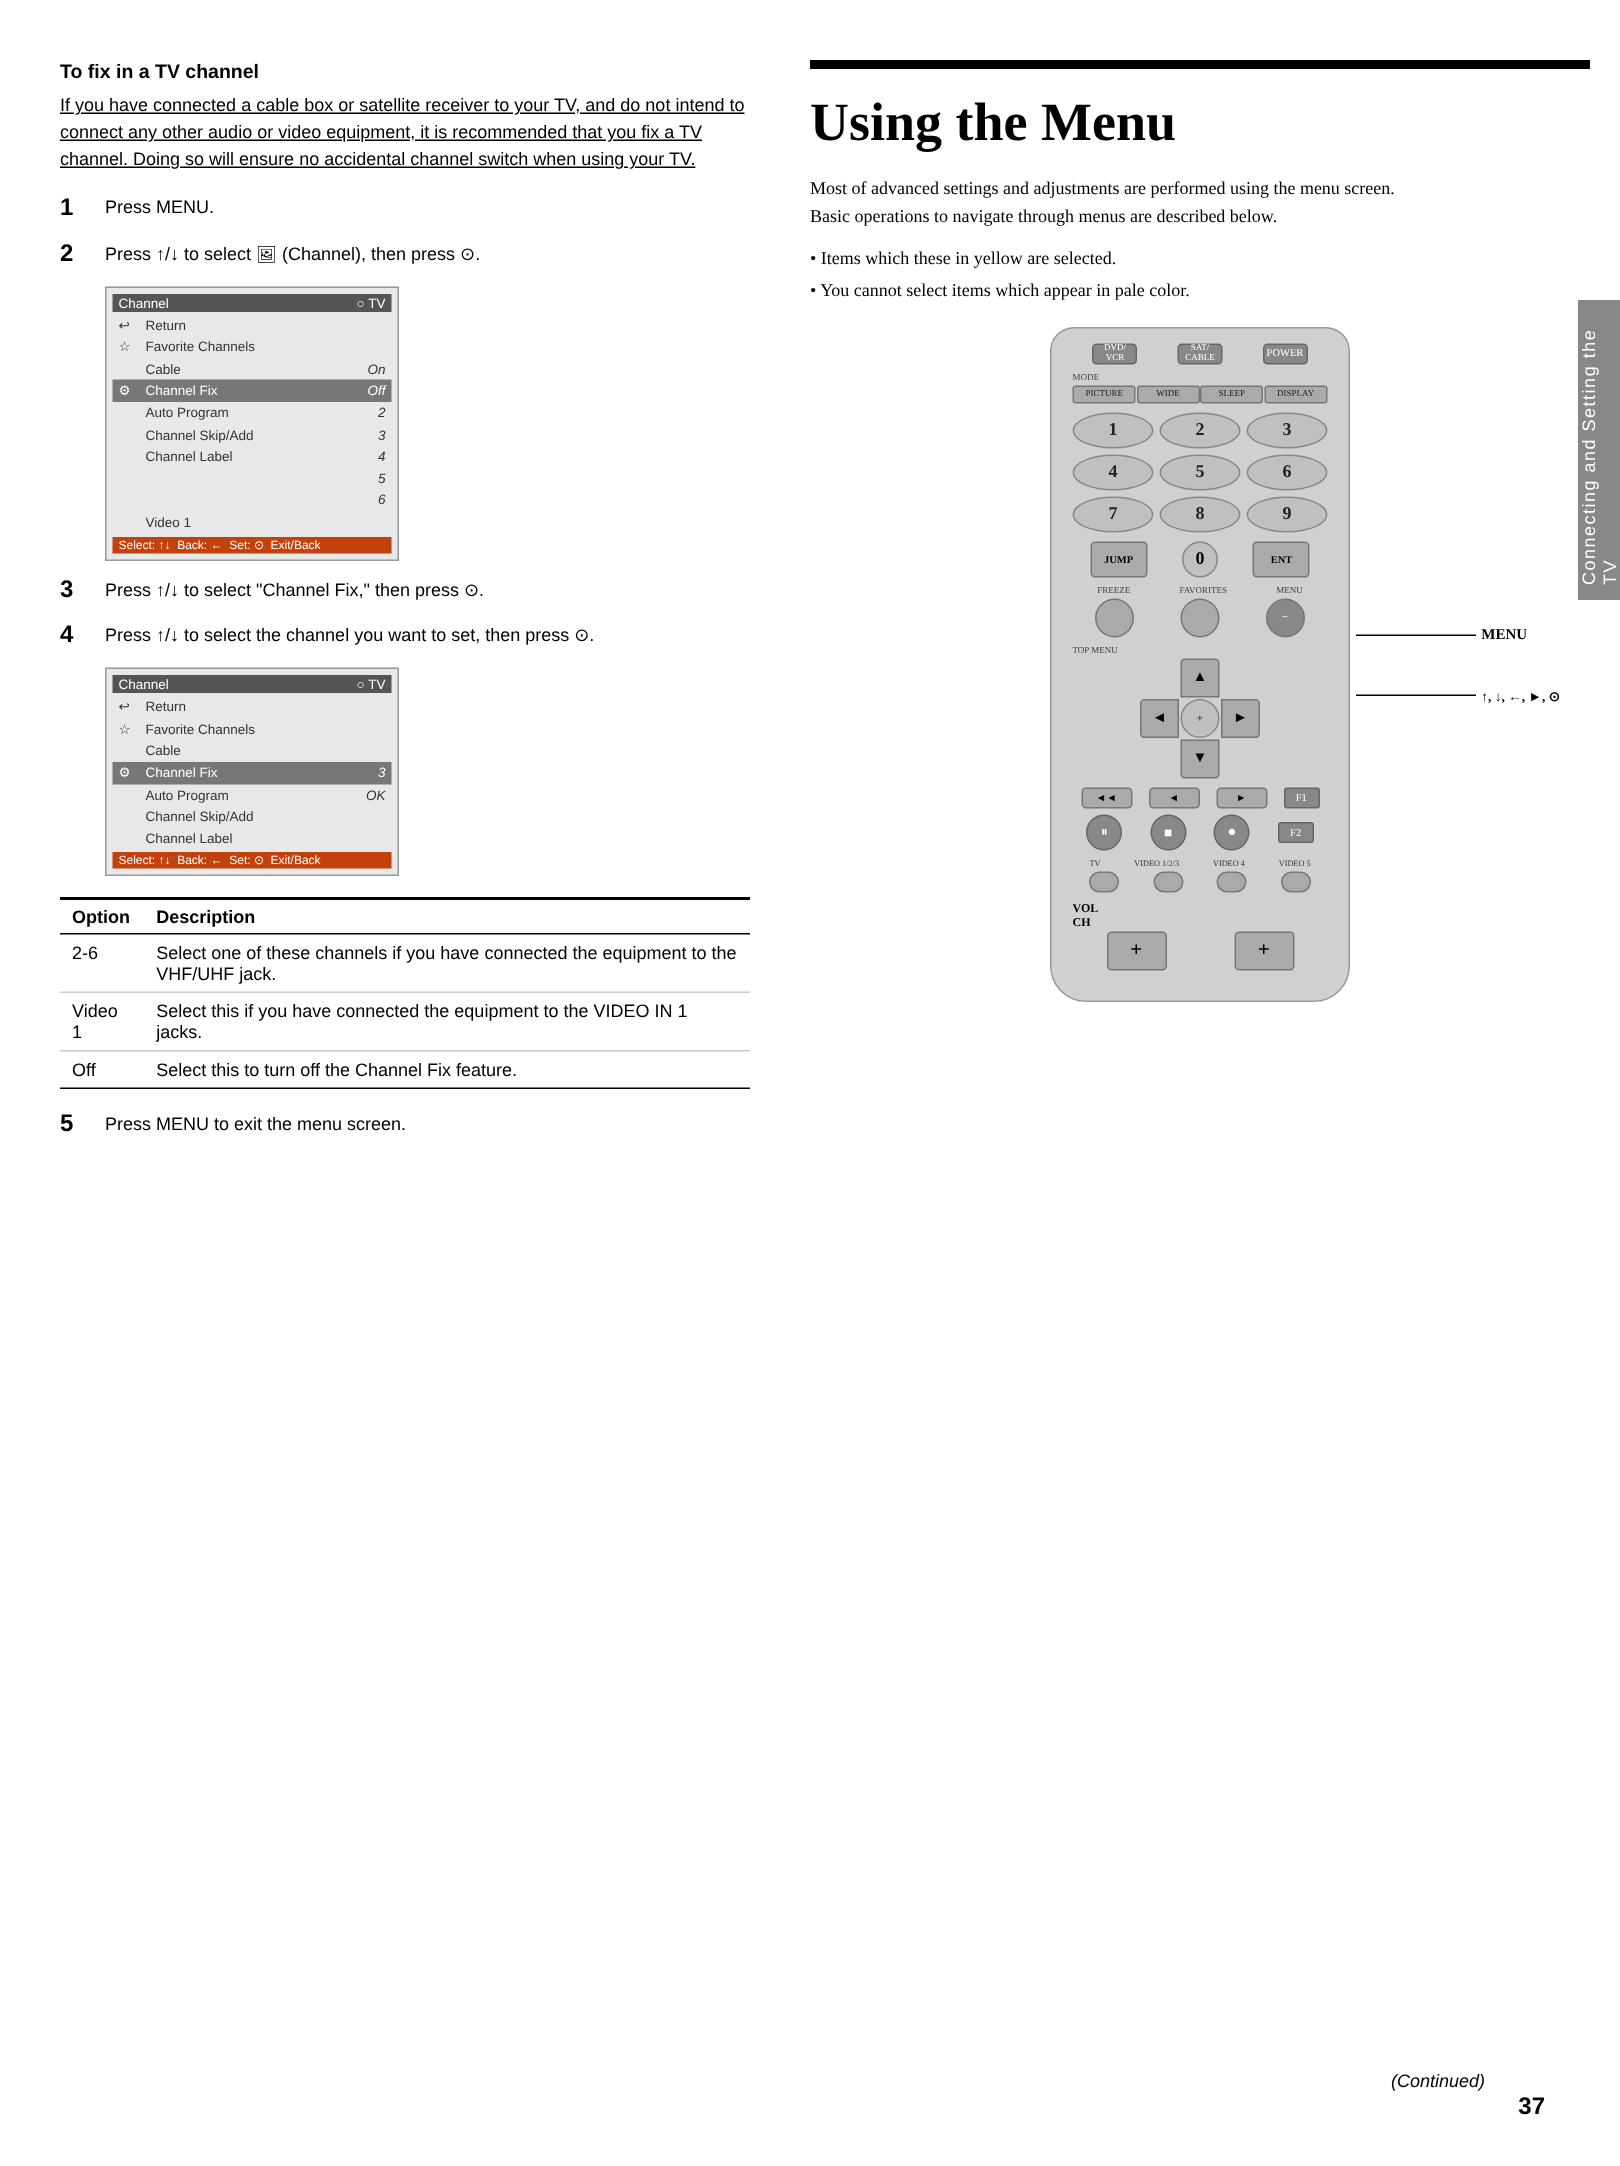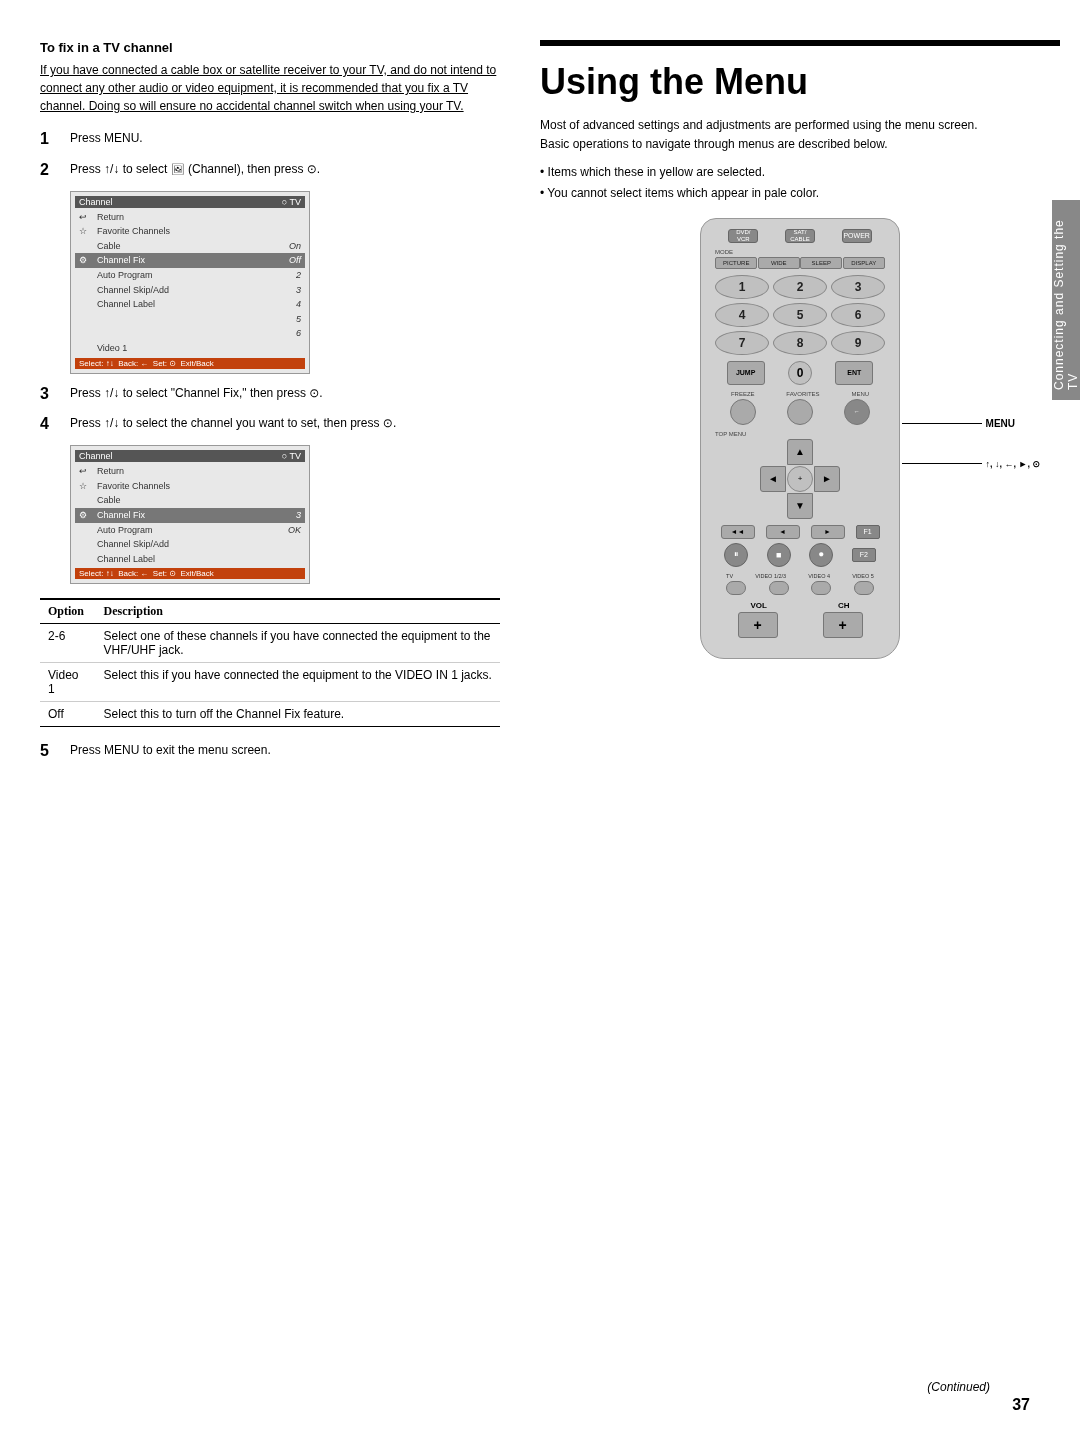--- a/index.html
+++ b/index.html
@@ -45,6 +45,7 @@
     .right-column {
       flex: 1;
       padding-left: 10px;
+      font-family: Liberation Serif, serif;
     }
     
     .section-title {

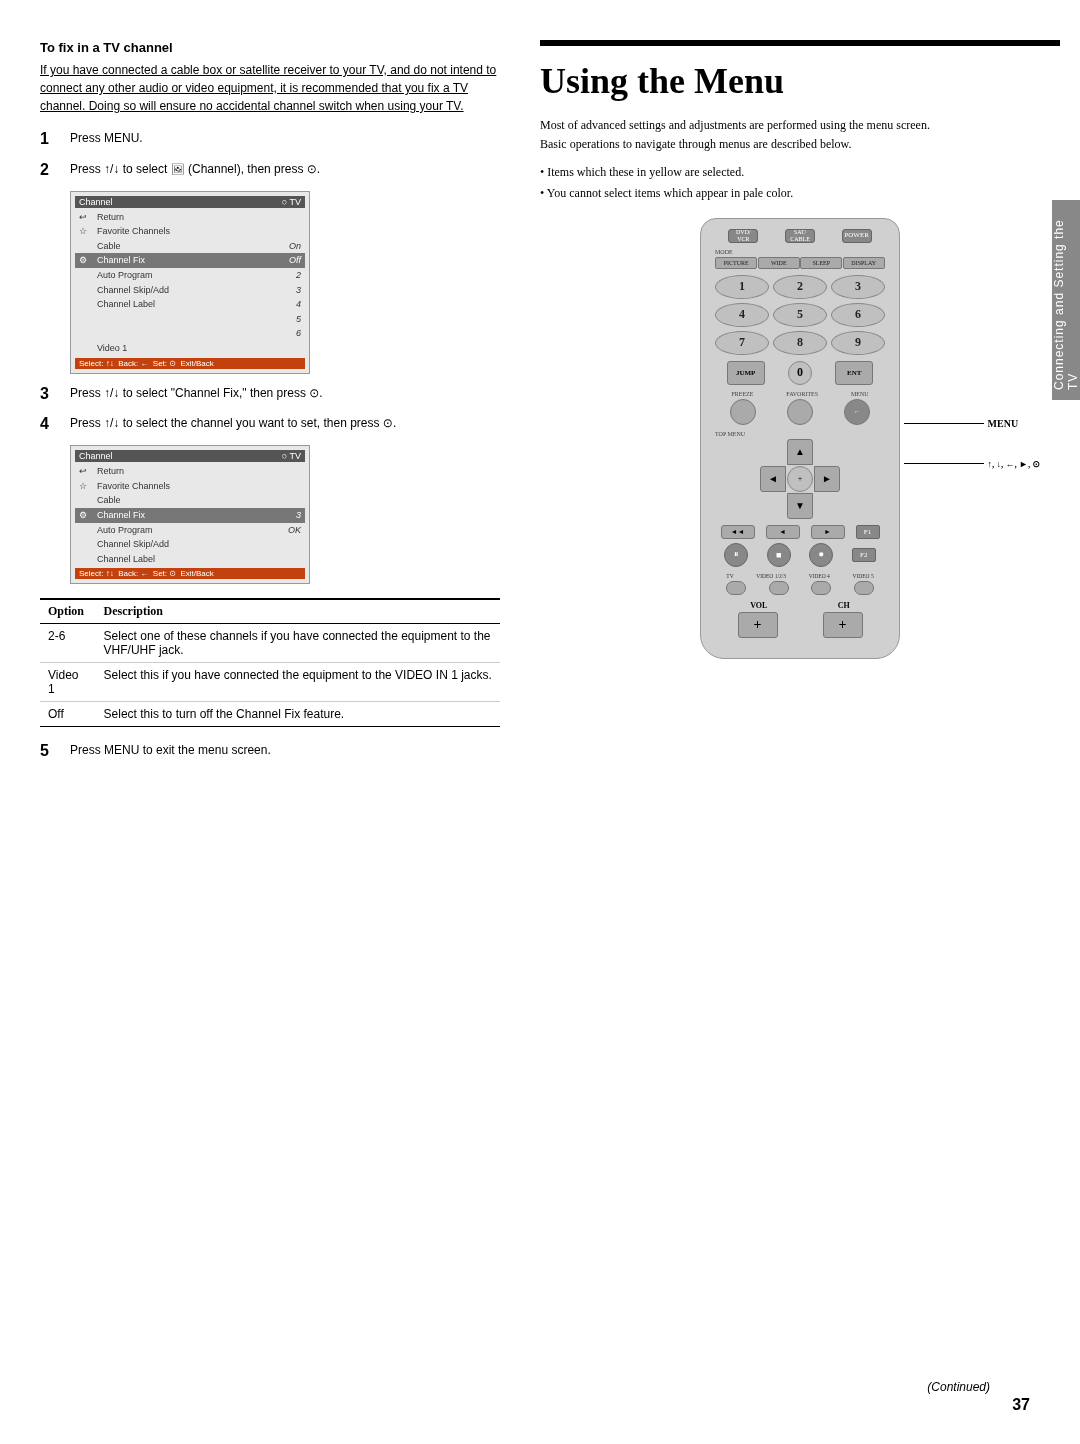--- a/index.html
+++ b/index.html
@@ -79,7 +79,7 @@
     .screen-image {
       border: 1px solid #999;
       background: #e8e8e8;
-      width: 240px;
+      width: 196px;
       margin: 6px 0 10px 30px;
       padding: 4px;
       font-size: 9px;

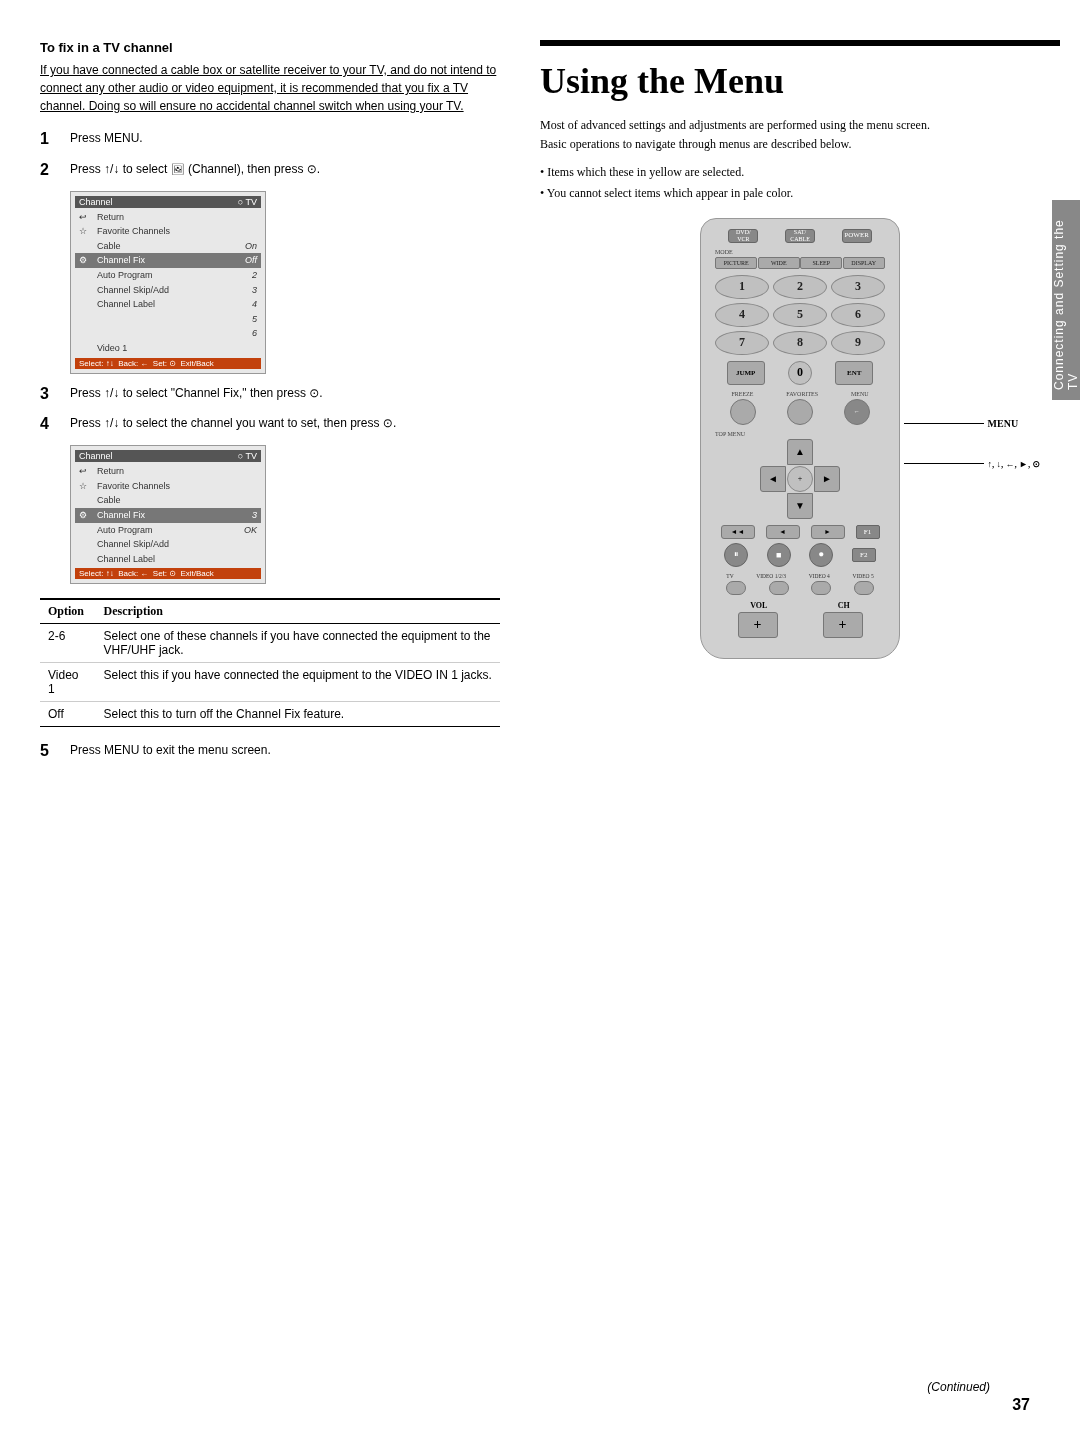--- a/index.html
+++ b/index.html
@@ -138,7 +138,6 @@
       border-top: 2px solid #000;
       border-bottom: 1px solid #000;
       padding: 4px 8px;
-      font-family: Liberation Serif, serif;
     }
     .options-table td {
       padding: 5px 8px;

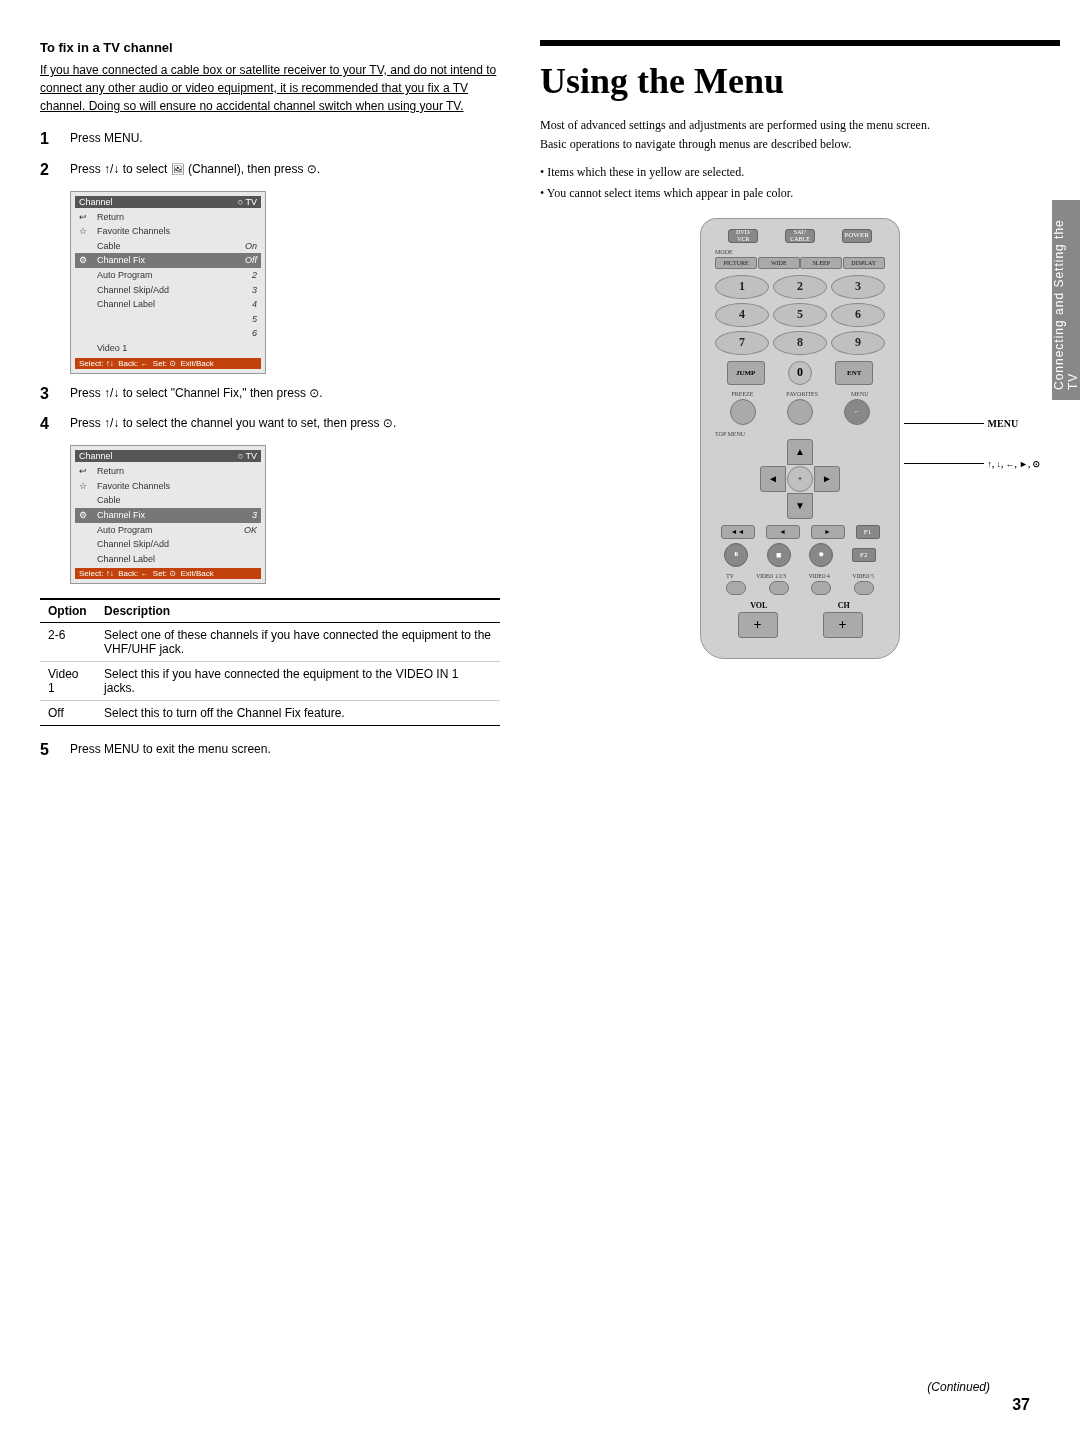--- a/index.html
+++ b/index.html
@@ -429,6 +429,7 @@
       margin-bottom: 2px;
       font-size: 8px;
       font-weight: bold;
+      flex-direction: column;
     }
     .remote-plus-btns {
       display: flex;

